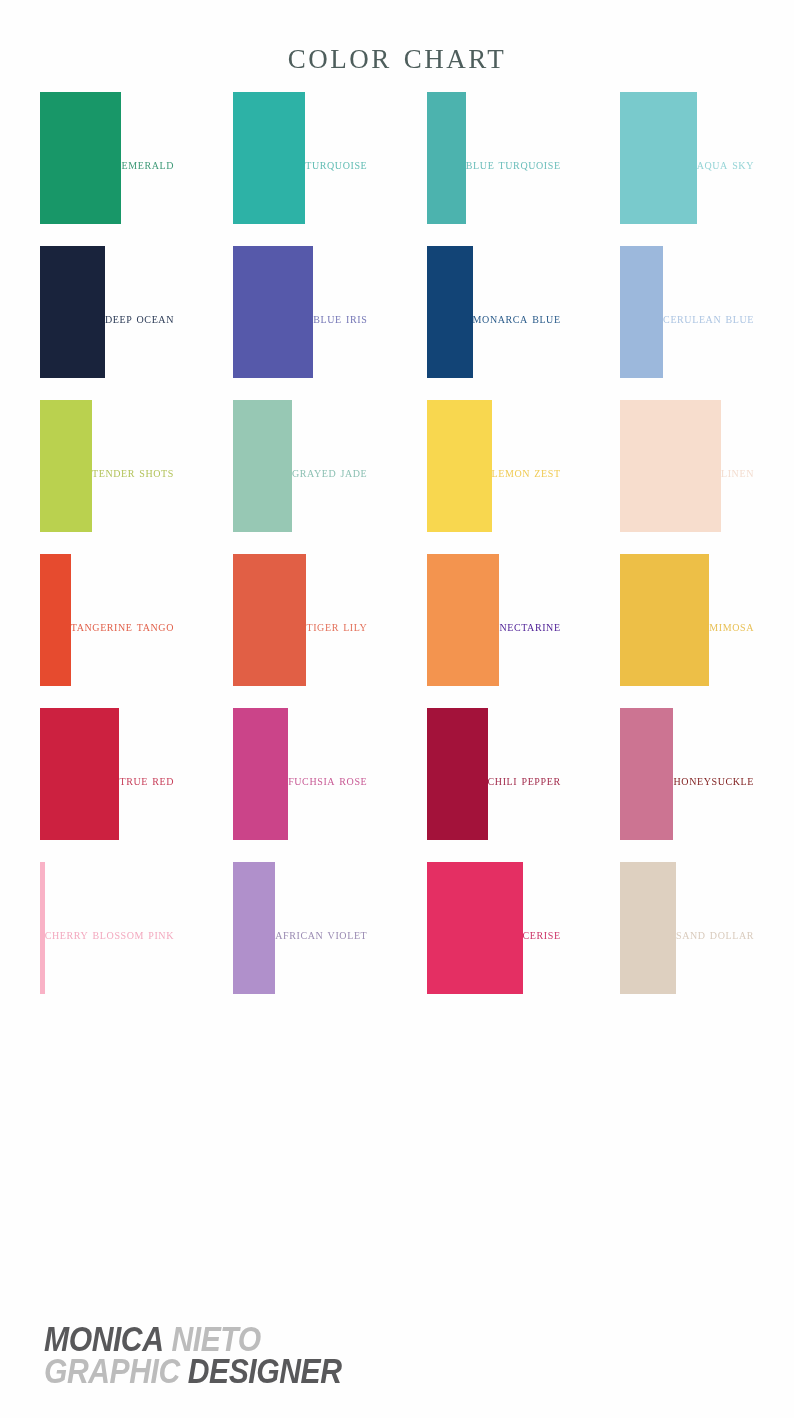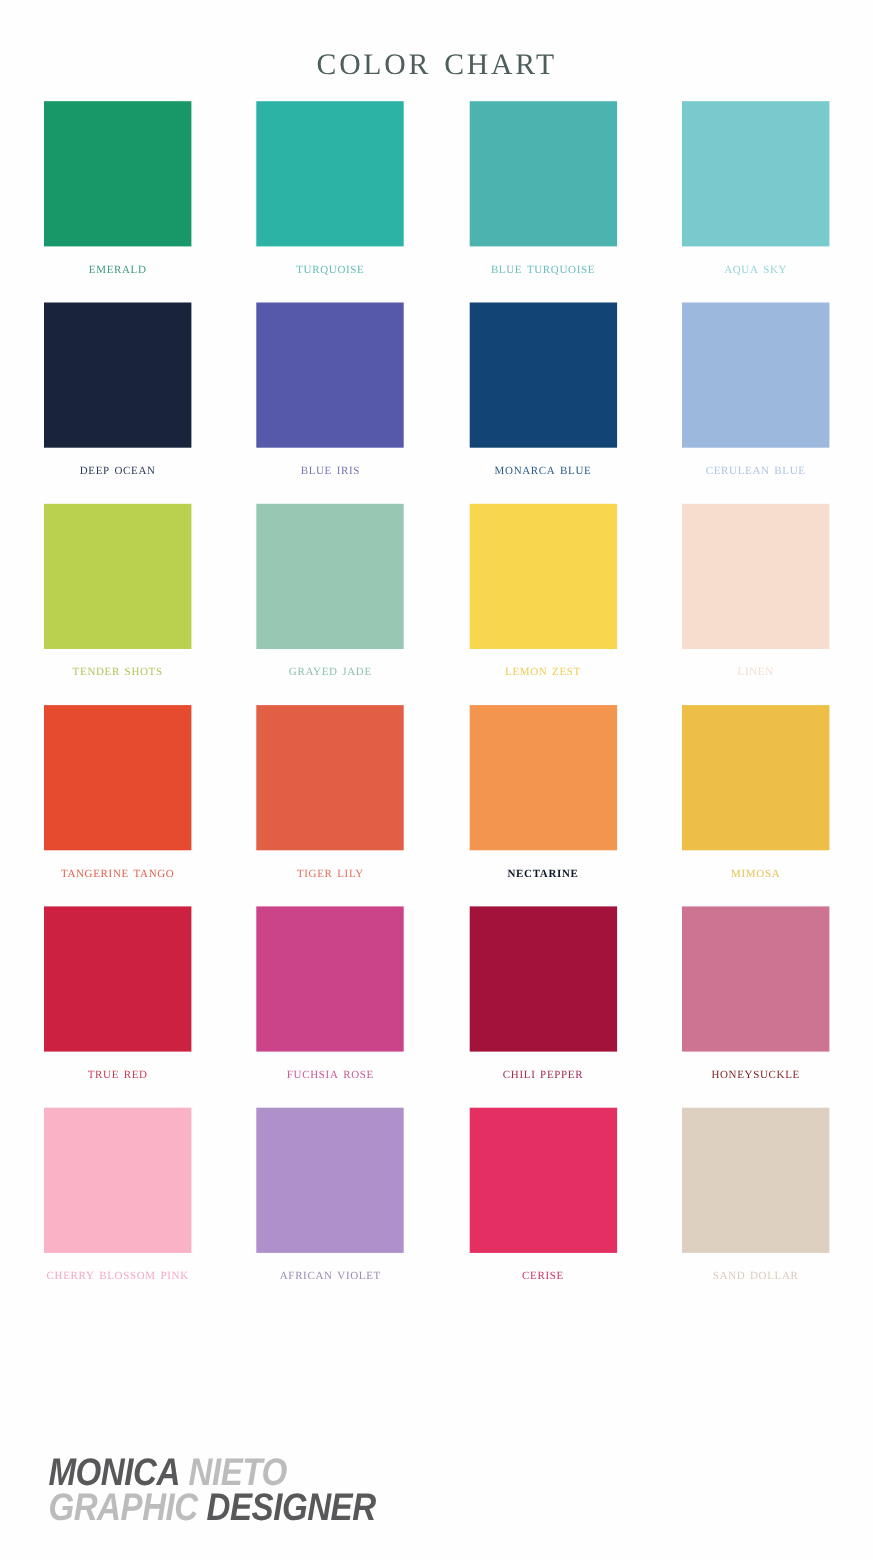--- a/index.html
+++ b/index.html
@@ -56,7 +56,6 @@
   .cell {
     width: 134px;
     display: flex;
-    flex-direction: column;
     align-items: center;
   }
 

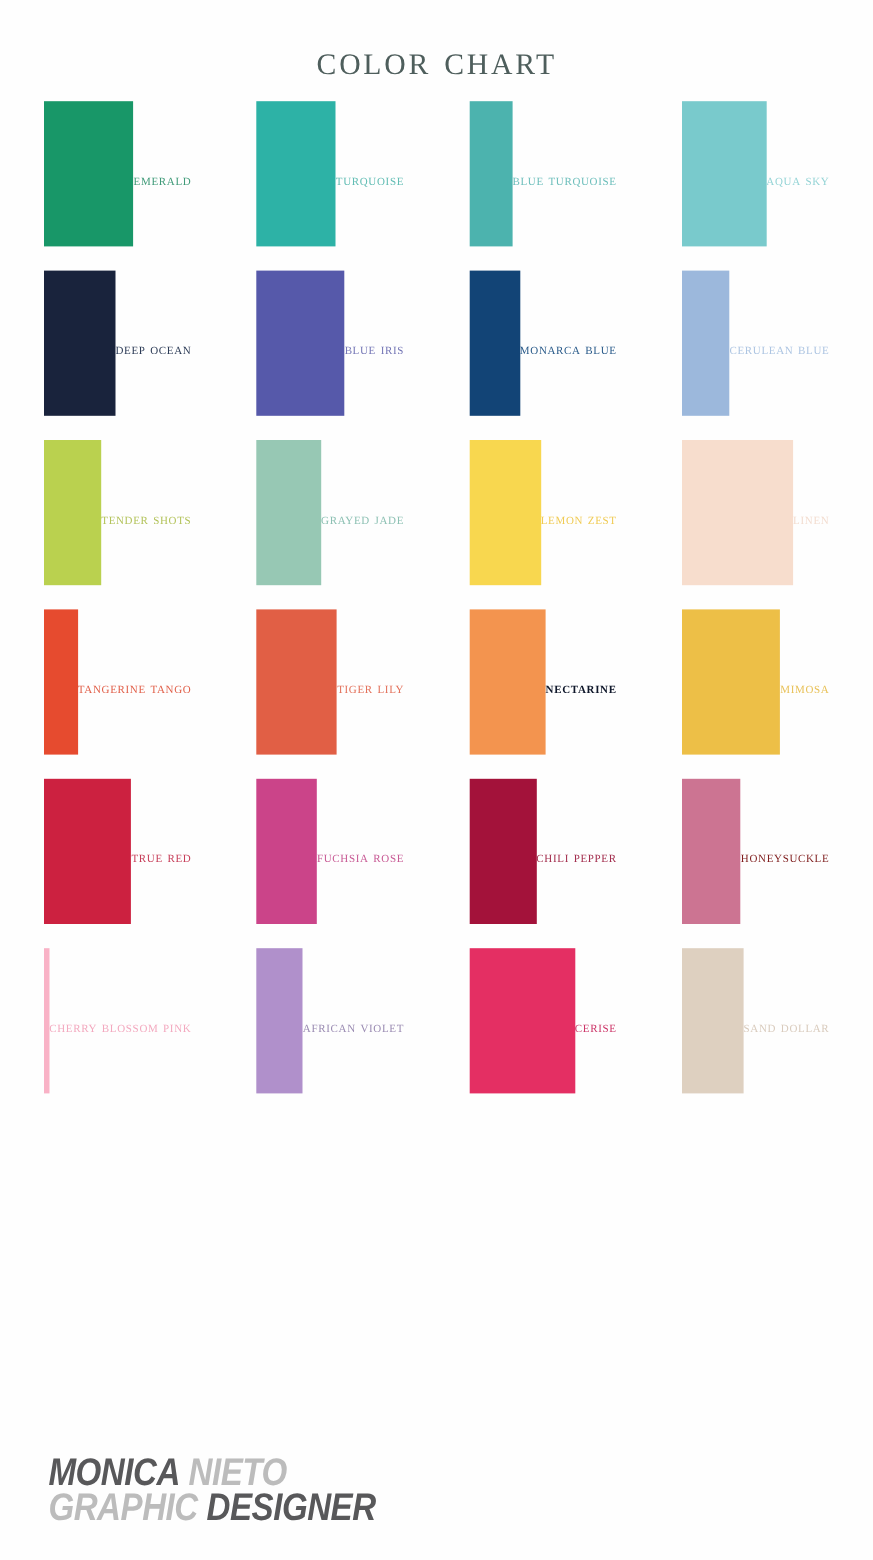--- a/index.html
+++ b/index.html
@@ -173,7 +173,7 @@
       </div>
       <div class="cell">
         <div class="swatch" style="background: rgb(243, 148, 79);"></div>
-        <div class="swatch-label" style="color: #0f172a; font-weight: bold;">Nectarine</div>
+        <div class="swatch-label" style="color: #4c1d95;">Nectarine</div>
       </div>
       <div class="cell">
         <div class="swatch" style="background: rgb(237, 191, 71);"></div>

